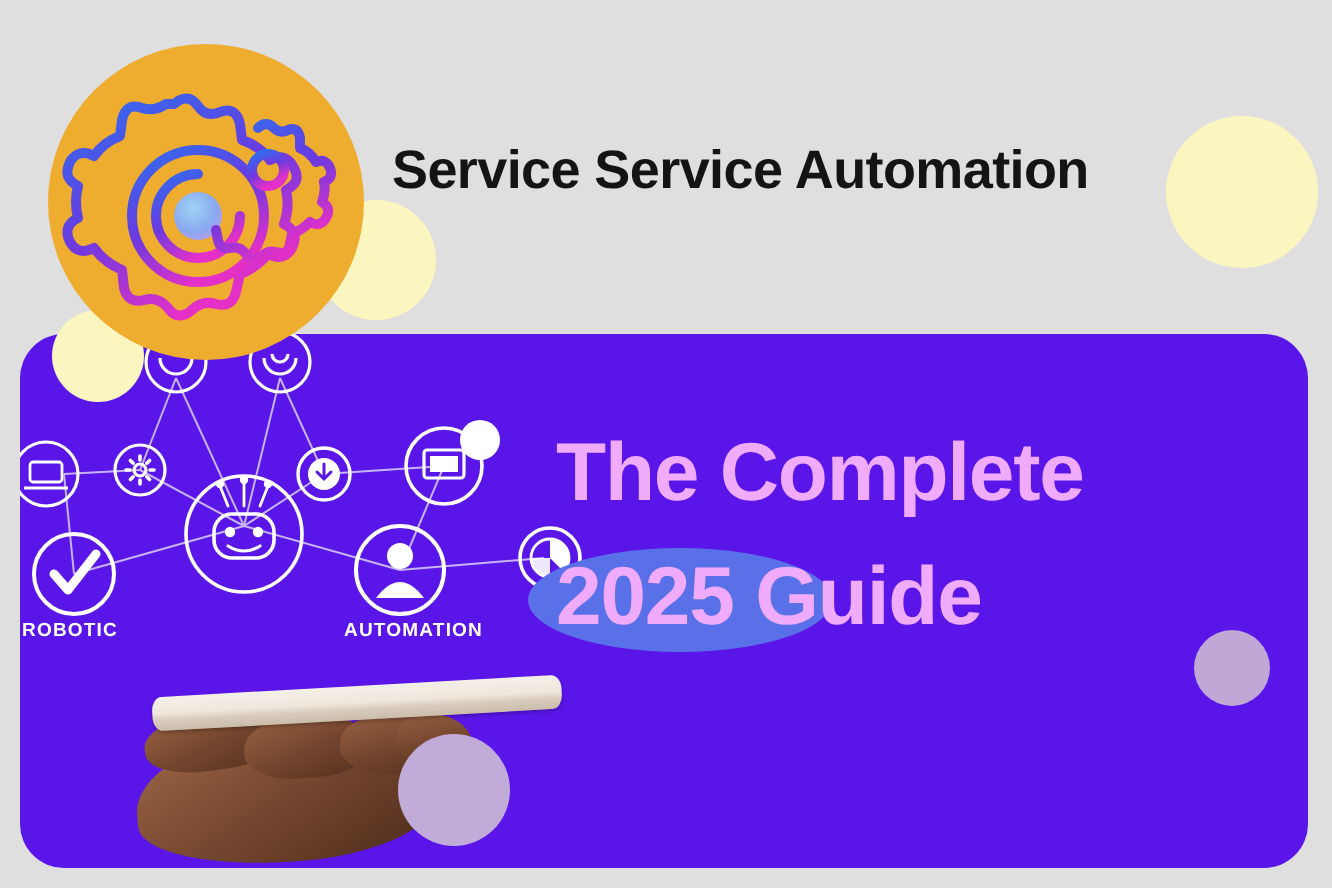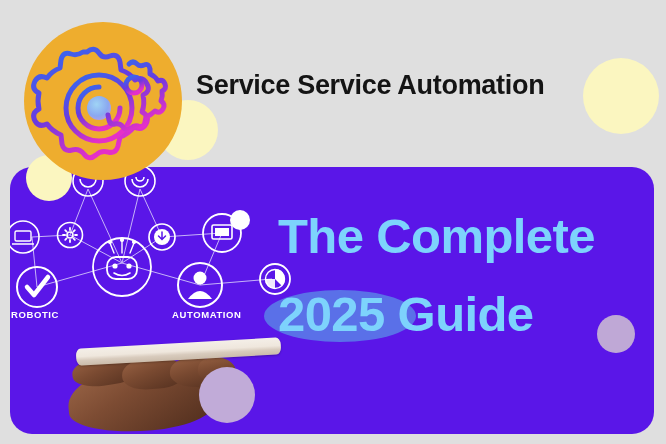--- a/index.html
+++ b/index.html
@@ -139,9 +139,9 @@
     width: 370px;
   }
   .hero-line {
-    color: #7dd3fc;
+    color: #f0abfc;
     font-weight: bold;
-    font-size: 49px;
+    font-size: 41px;
     line-height: 62px;
     letter-spacing: -0.6px;
     white-space: nowrap;

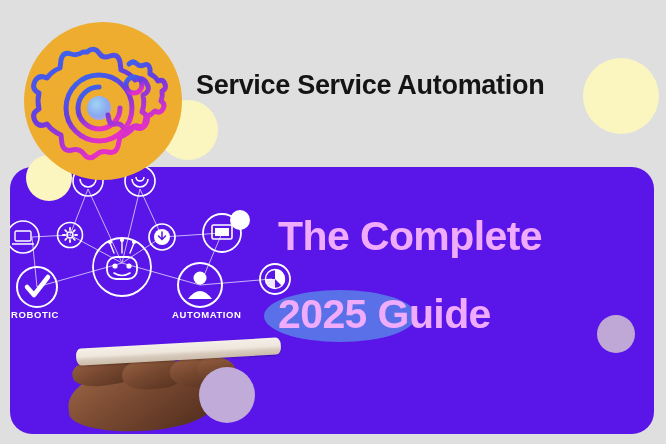--- a/index.html
+++ b/index.html
@@ -146,7 +146,7 @@
     letter-spacing: -0.6px;
     white-space: nowrap;
   }
-  #hero-line-2 { position: relative; margin-top: 16px; }
+  #hero-line-2 { position: relative; }
   #year-highlight {
     position: absolute;
     left: -14px;

